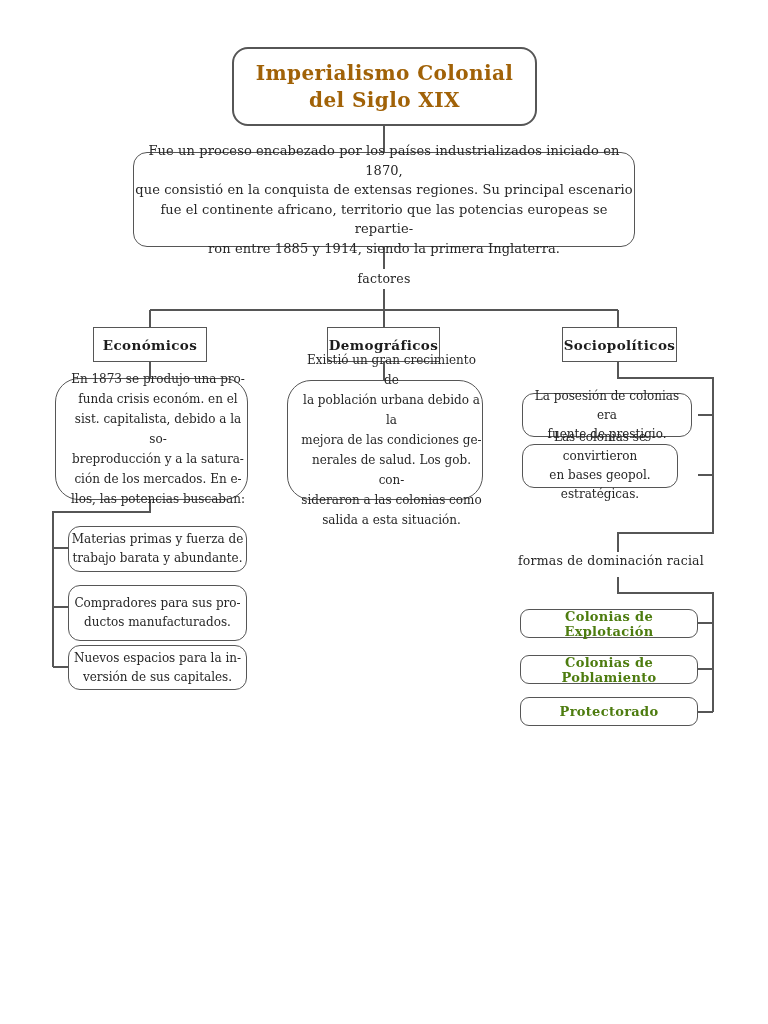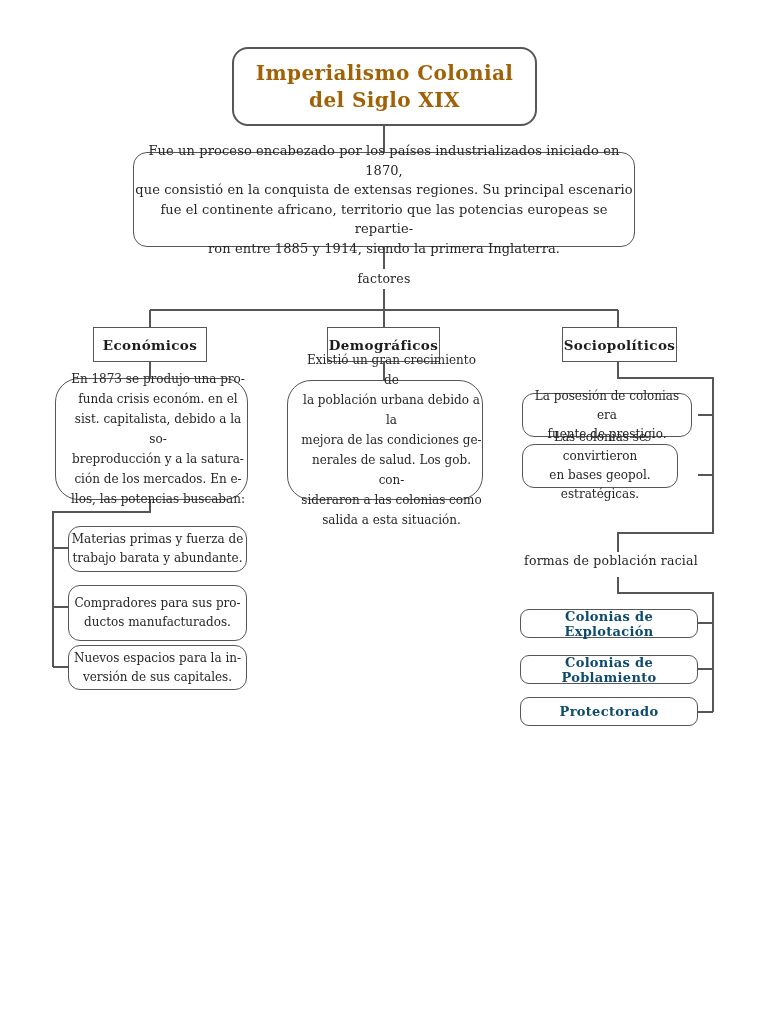--- a/index.html
+++ b/index.html
@@ -180,7 +180,7 @@
 versión de sus capitales.</span>
   </div>
 
-  <div class="free-label dominacion-label">formas de población racial</div>
+  <div class="free-label dominacion-label">formas de dominación racial</div>
 
   <div class="box dom-box dom-item-1">
     <span>Colonias de Explotación</span>

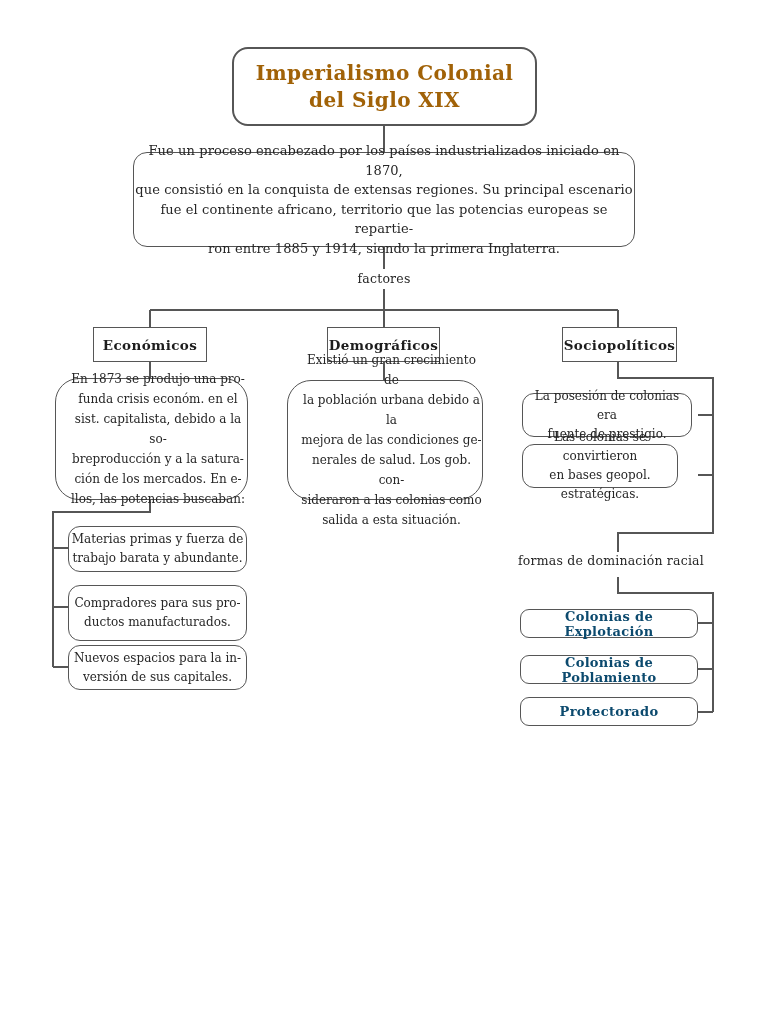--- a/index.html
+++ b/index.html
@@ -84,7 +84,7 @@
     left:520px;width:178px;height:29px;
     border-radius:9px;
     font-size:13px;font-weight:bold;letter-spacing:0.3px;
-    color:#0c4a6e;
+    color:#4d7c0f;
   }
   .dom-item-1{top:609px;}
   .dom-item-2{top:655px;}

